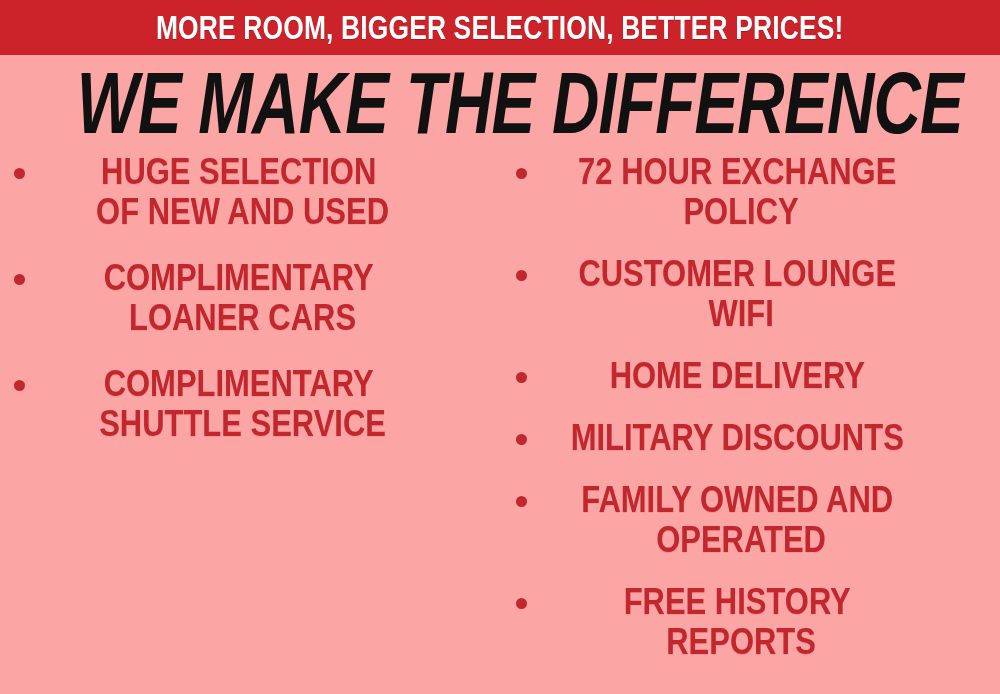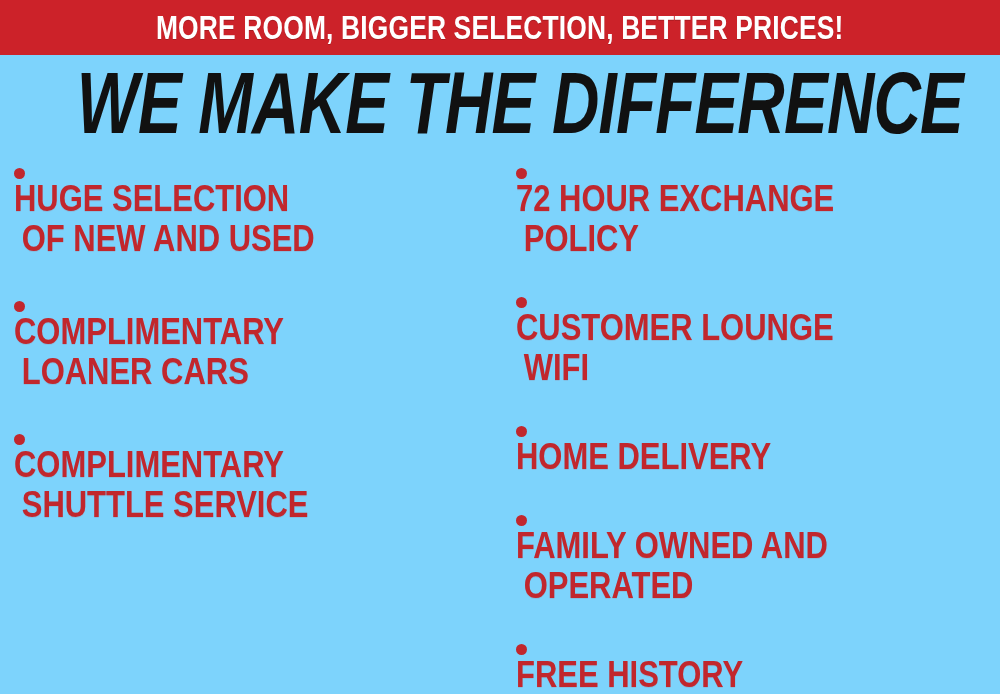--- a/index.html
+++ b/index.html
@@ -16,8 +16,9 @@
     position:relative;
     width:1000px;
     height:694px;
-    background:#7dd3fc;
-    font-family:"Liberation Sans", sans-serif;
+    background:#fca5a5;
+    font-family:"Liberation Sans", sans-serif;
+    text-align:center;
     -webkit-font-smoothing:antialiased;
   }
 

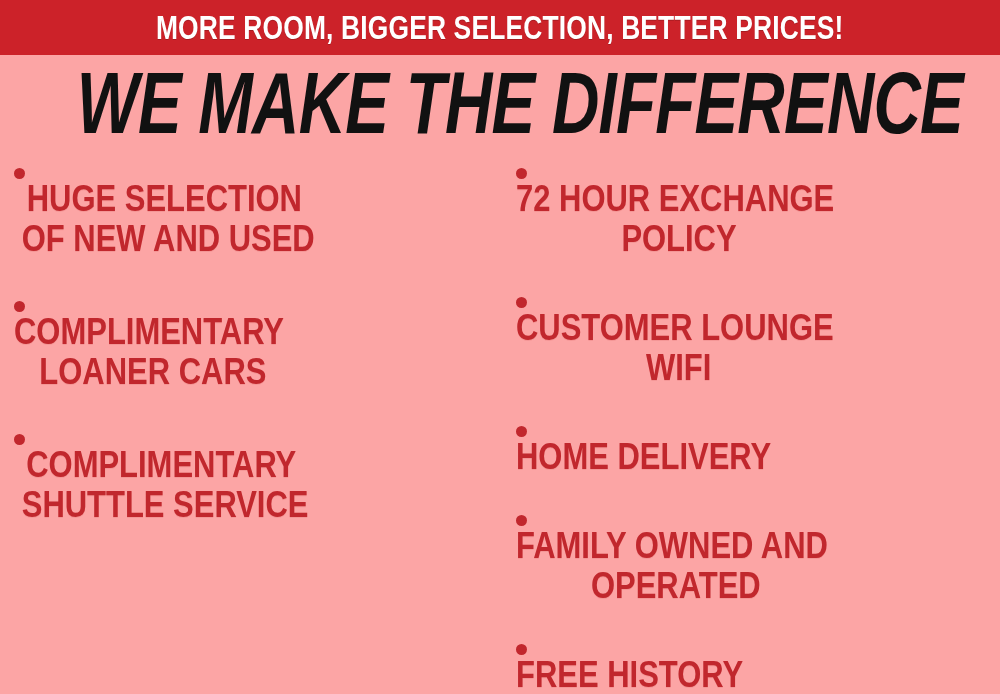--- a/index.html
+++ b/index.html
@@ -88,7 +88,6 @@
     display:flex;
     align-items:flex-start;
     margin-bottom:26px;
-    flex-direction:column;
   }
   .col-right .bullet-item { margin-bottom:22px; }
 

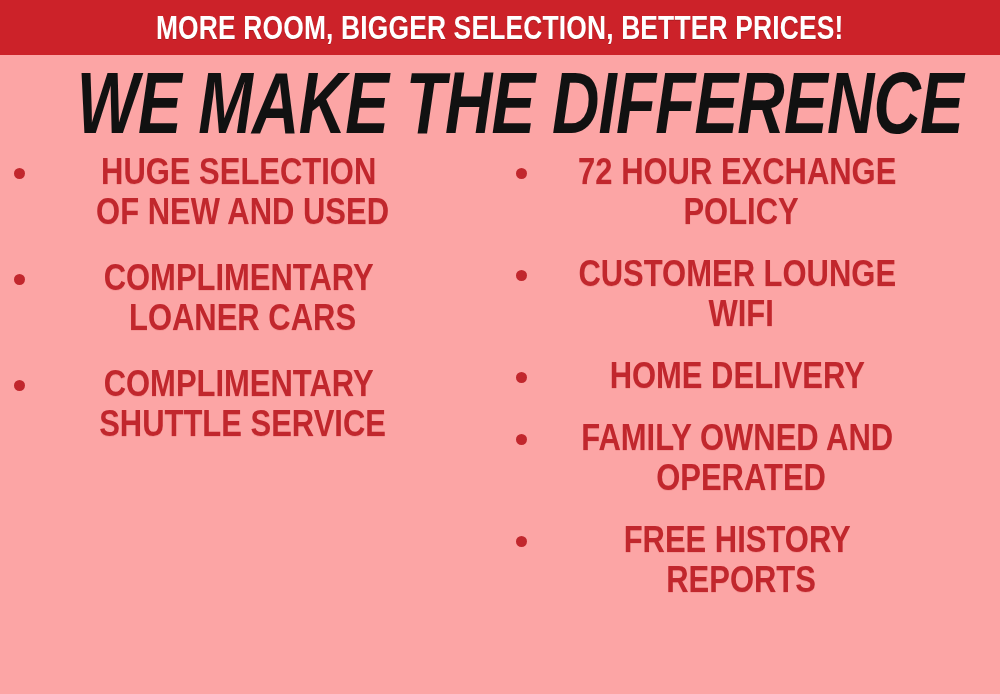--- a/index.html
+++ b/index.html
@@ -181,6 +181,12 @@
         <div class="bullet-item">
           <span class="dot"></span>
           <div class="bullet-lines">
+            <div class="bline">MILITARY DISCOUNTS</div>
+          </div>
+        </div>
+        <div class="bullet-item">
+          <span class="dot"></span>
+          <div class="bullet-lines">
             <div class="bline">FAMILY OWNED AND</div>
             <div class="bline cont">OPERATED</div>
           </div>

